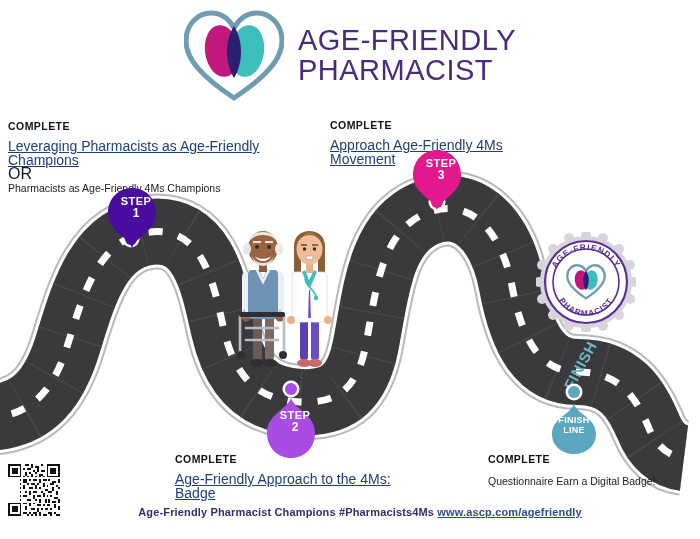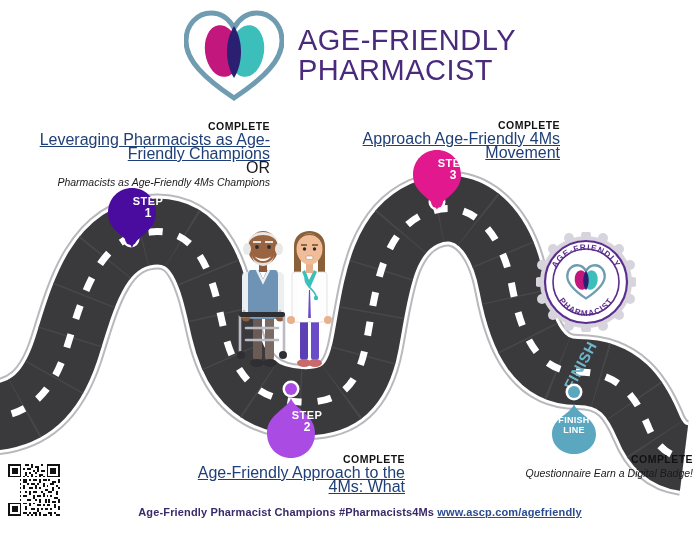--- a/index.html
+++ b/index.html
@@ -32,7 +32,7 @@
   .road-layer{position:absolute;left:0;top:0;width:700px;height:539px;}
 
   
-  .callout{position:absolute;text-align:right;}
+  .callout{position:absolute;text-align:left;}
   .callout .cmp{
     font-size:10.5px;font-weight:bold;color:#121212;letter-spacing:.45px;
     line-height:14px;

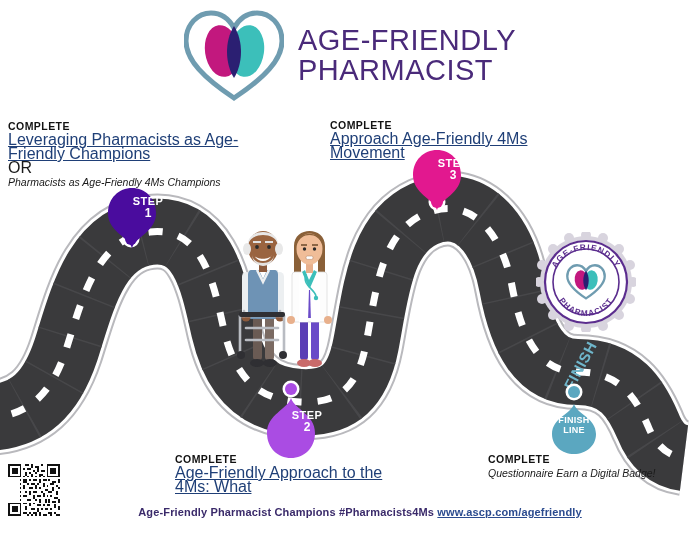--- a/index.html
+++ b/index.html
@@ -38,8 +38,9 @@
     line-height:14px;
   }
   .callout .lnk{
-    font-size:16px;color:#1f3f77;text-decoration:underline;line-height:14px;
+    font-size:14px;color:#1f3f77;text-decoration:underline;line-height:14px;
     display:block;
+    margin-top:6px;
   }
   .callout .plain{
     font-size:10.5px;color:#1a1a1a;line-height:14px;display:block;font-style:italic;

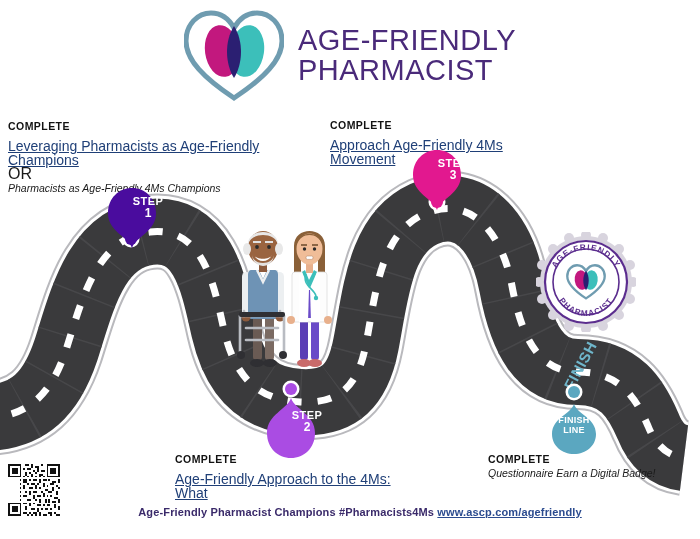--- a/index.html
+++ b/index.html
@@ -59,7 +59,7 @@
   .pin{position:absolute;width:52px;height:62px;}
   .pin svg{display:block;}
   .pin-label{
-    position:absolute;left:16px;top:0;width:52px;
+    position:absolute;left:4px;top:0;width:52px;
     text-align:center;color:#fff;pointer-events:none;
   }
   .pin-label .w{display:block;font-size:11px;font-weight:bold;letter-spacing:.4px;}

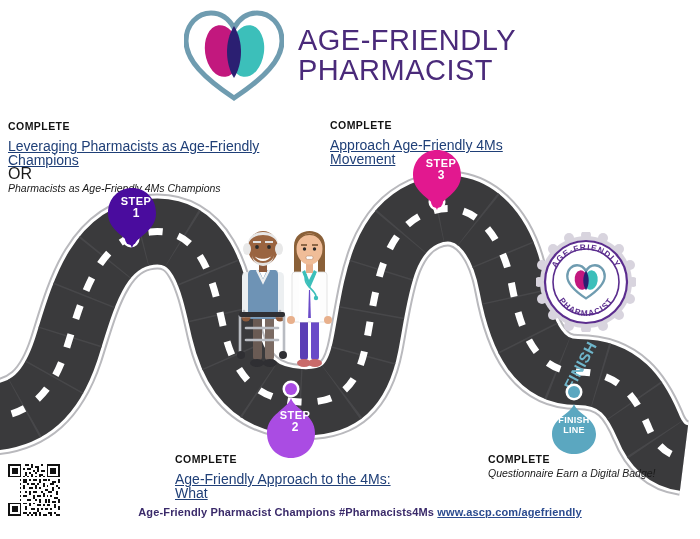--- a/index.html
+++ b/index.html
@@ -43,7 +43,7 @@
     margin-top:6px;
   }
   .callout .plain{
-    font-size:10.5px;color:#1a1a1a;line-height:14px;display:block;font-style:italic;
+    font-size:10.5px;color:#1a1a1a;line-height:14px;display:block;
   }
   .callout .orr{
     font-size:16px;color:#1a1a1a;line-height:14px;display:block;

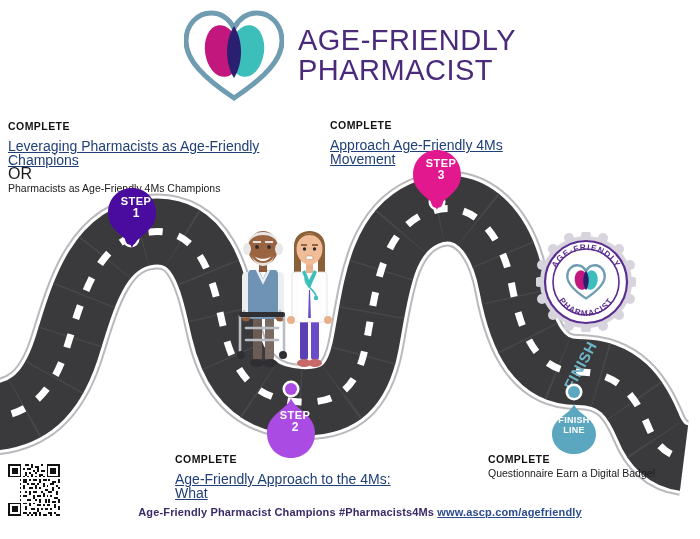--- a/index.html
+++ b/index.html
@@ -347,7 +347,7 @@
   </div>
   <div class="callout" id="callout-2">
     <div class="cmp">COMPLETE</div>
-    <a class="lnk" href="#">Age-Friendly Approach to the 4Ms: What</a>
+    <a class="lnk" href="#">Age-Friendly Approach to the 4Ms: Badge</a>
   </div>
 
   <div class="pin-finish">

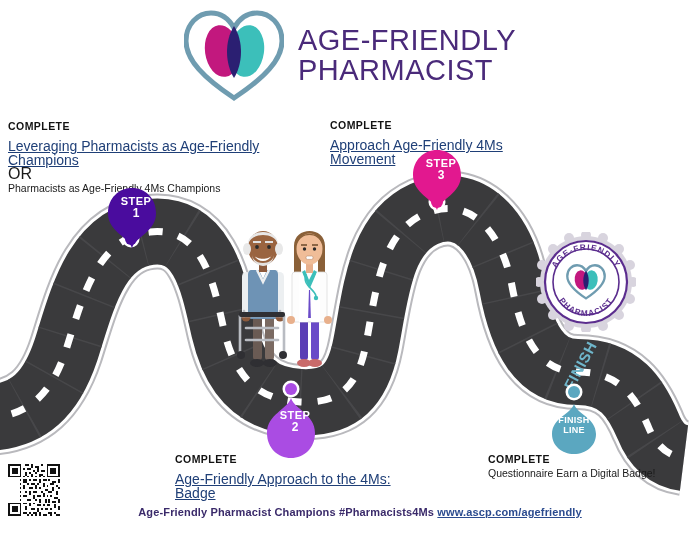--- a/index.html
+++ b/index.html
@@ -53,7 +53,7 @@
   #callout-3{left:330px;top:118px;width:230px;}
   #callout-2{left:175px;top:452px;width:230px;}
   #callout-finish{left:488px;top:452px;width:205px;}
-  #callout-finish .plain{font-size:10.5px;}
+  #callout-finish .plain{font-size:10.5px;margin-top:8px;}
 
   
   .pin{position:absolute;width:52px;height:62px;}

